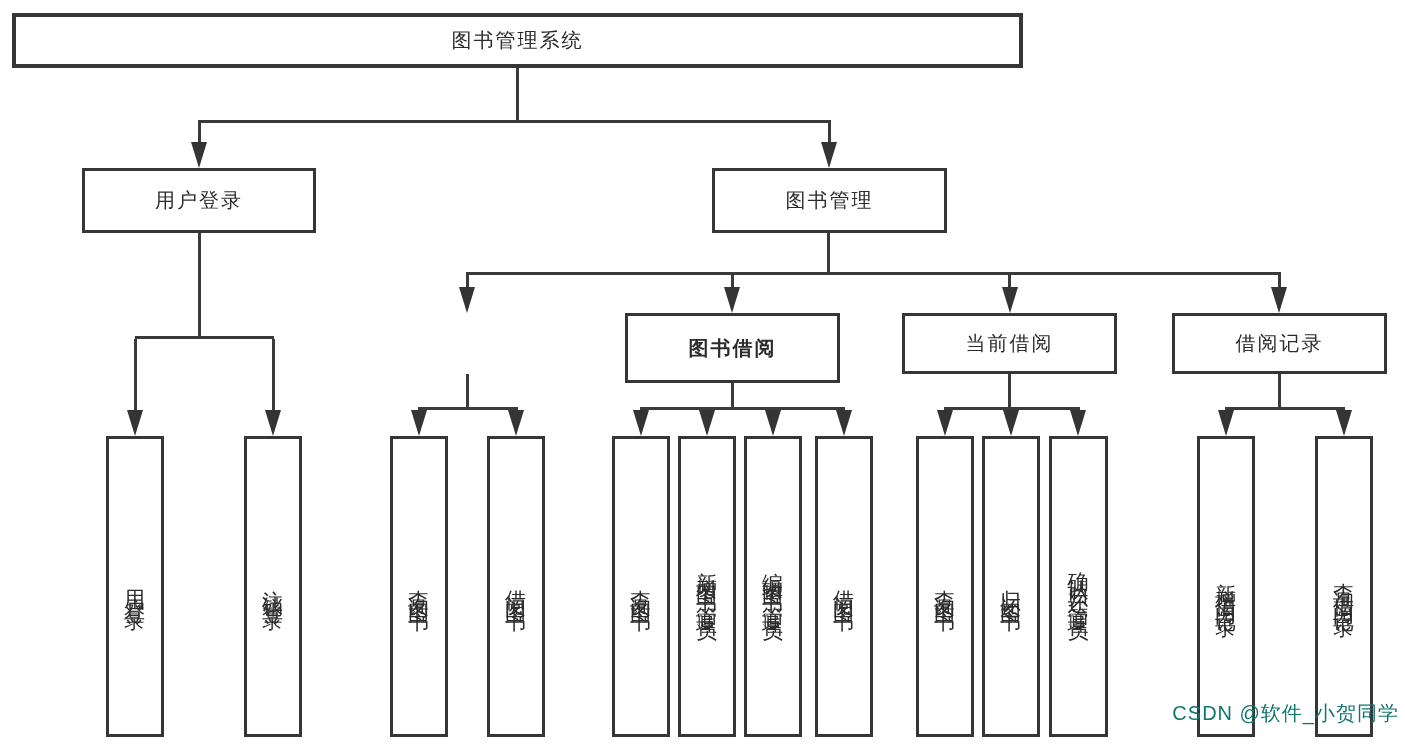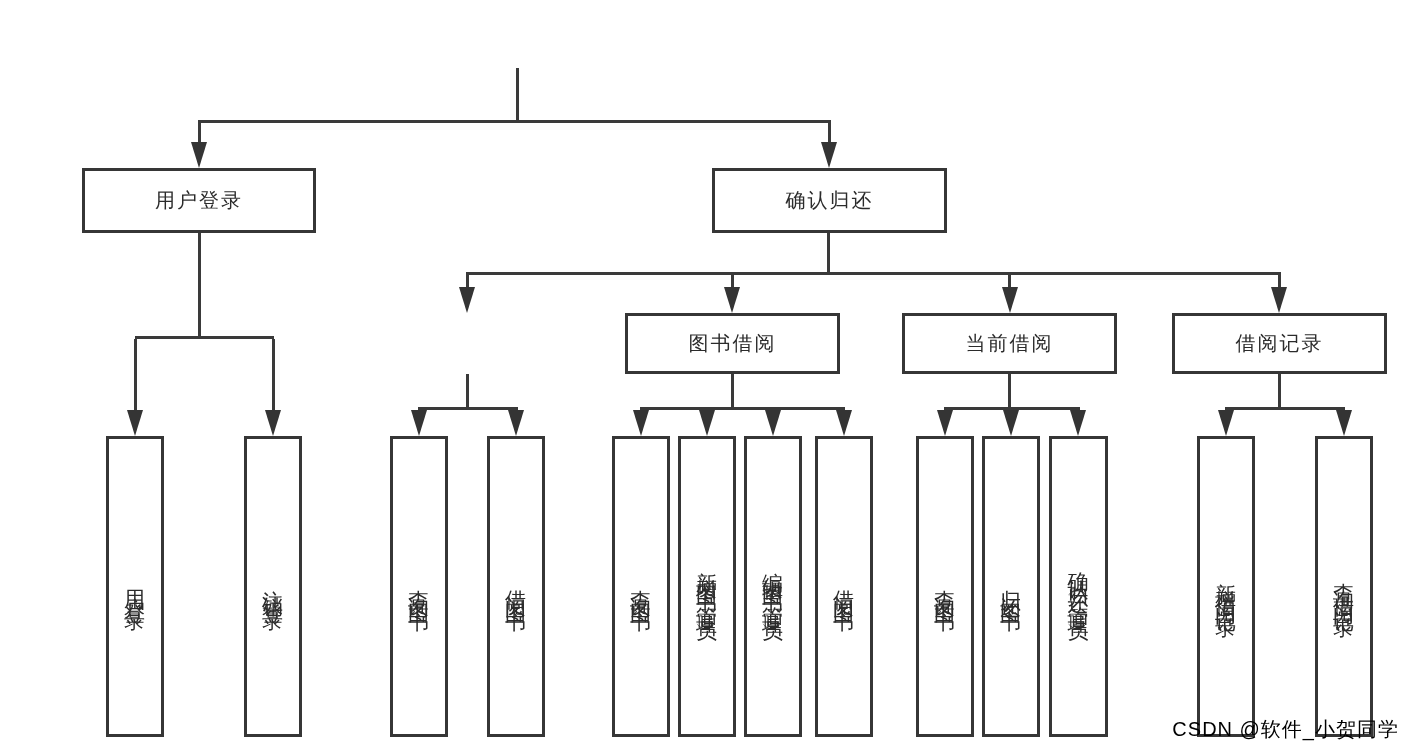--- a/index.html
+++ b/index.html
@@ -65,6 +65,9 @@
 
 <div id="canvas">
 
+  <div class="box h root" style="left:12px; top:13px; width:1011px; height:55px;">
+    <span>图书管理系统</span>
+  </div>
 
   <div class="line" style="left:516px; top:68px; width:3px; height:53px;"></div>
   <div class="line" style="left:198px; top:120px; width:633px; height:3px;"></div>

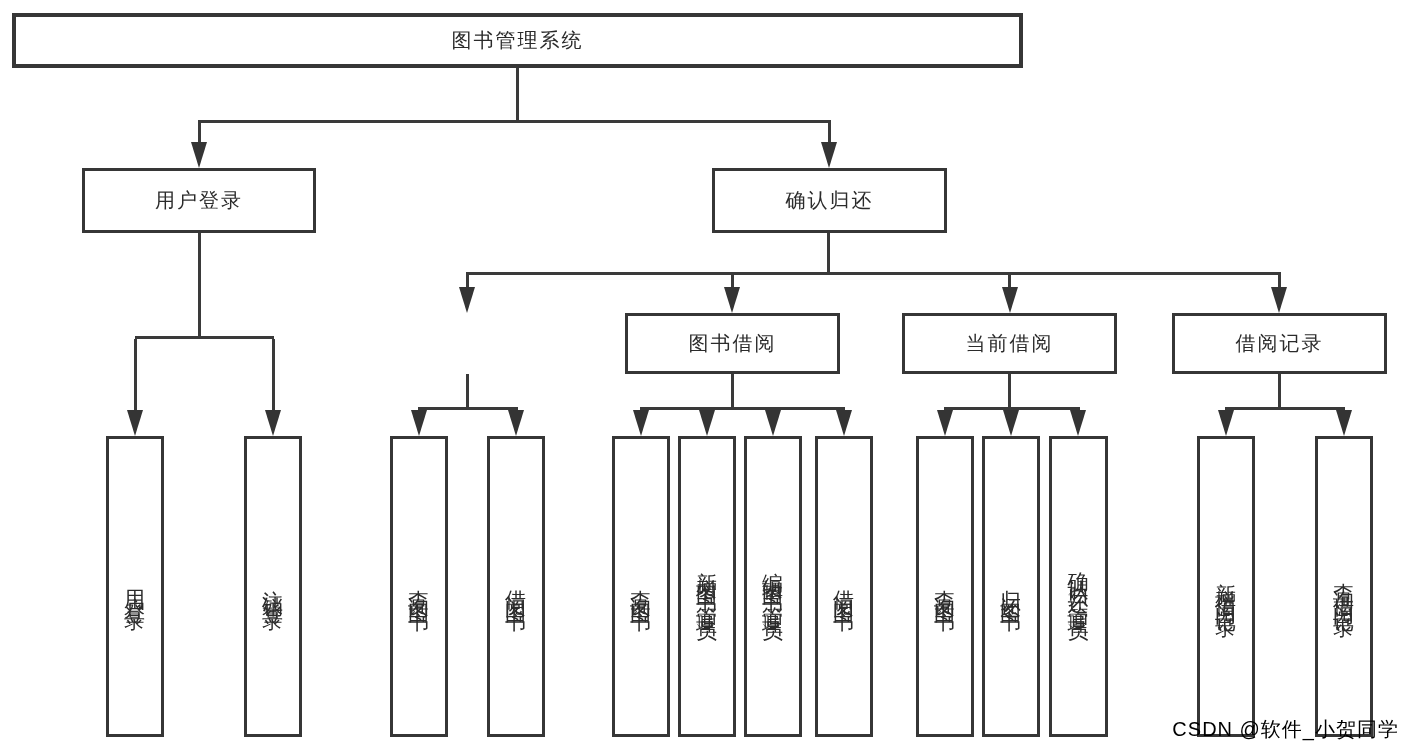--- a/index.html
+++ b/index.html
@@ -80,7 +80,7 @@
     <span>用户登录</span>
   </div>
   <div class="box h" style="left:712px; top:168px; width:235px; height:65px;">
-    <span>确认归还</span>
+    <span>图书管理</span>
   </div>
 
   <div class="line" style="left:198px; top:233px; width:3px; height:103px;"></div>

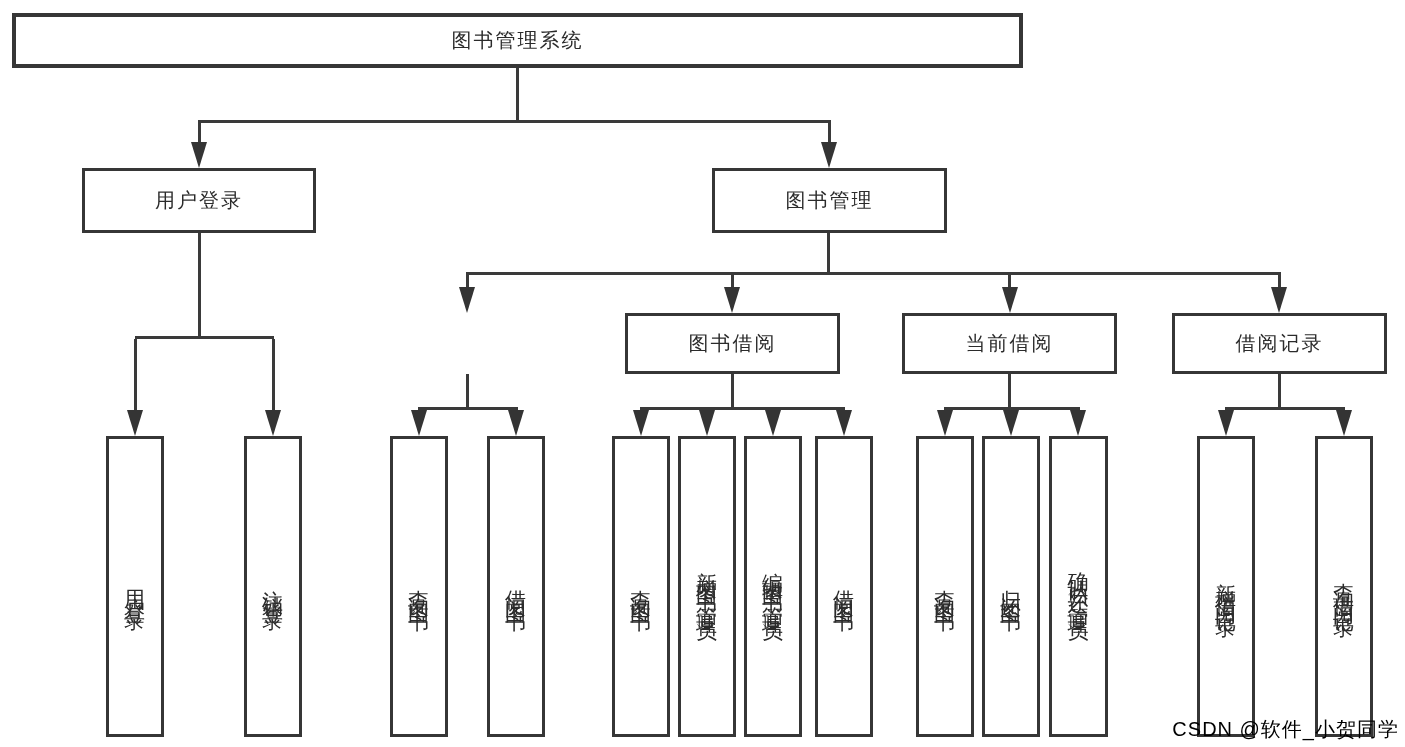--- a/index.html
+++ b/index.html
@@ -101,7 +101,7 @@
   <div class="arrow" style="left:1002px; top:287px;"></div>
   <div class="arrow" style="left:1271px; top:287px;"></div>
 
-  <div class="box h" style="left:625px; top:313px; width:215px; height:61px;">
+  <div class="box h" style="left:625px; top:313px; width:215px; height:70px;font-weight:bold;">
     <span>图书借阅</span>
   </div>
   <div class="box h" style="left:1172px; top:313px; width:215px; height:61px;">

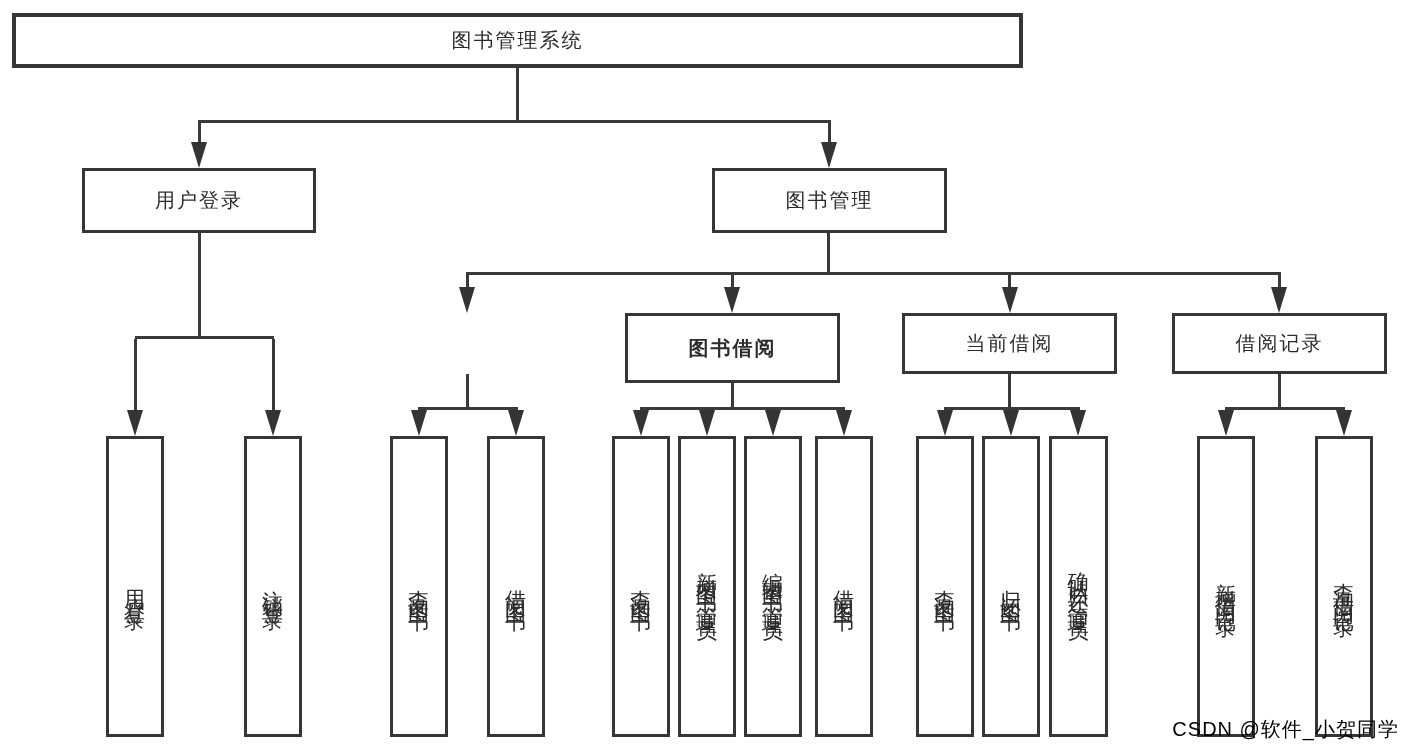--- a/index.html
+++ b/index.html
@@ -52,9 +52,9 @@
   .watermark {
     position: absolute;
     right: 6px;
-    bottom: 4px;
+    bottom: 20px;
     font-size: 20px;
-    color: #000000;
+    color: #0f766e;
     letter-spacing: 1px;
     z-index: 3;
     white-space: nowrap;

